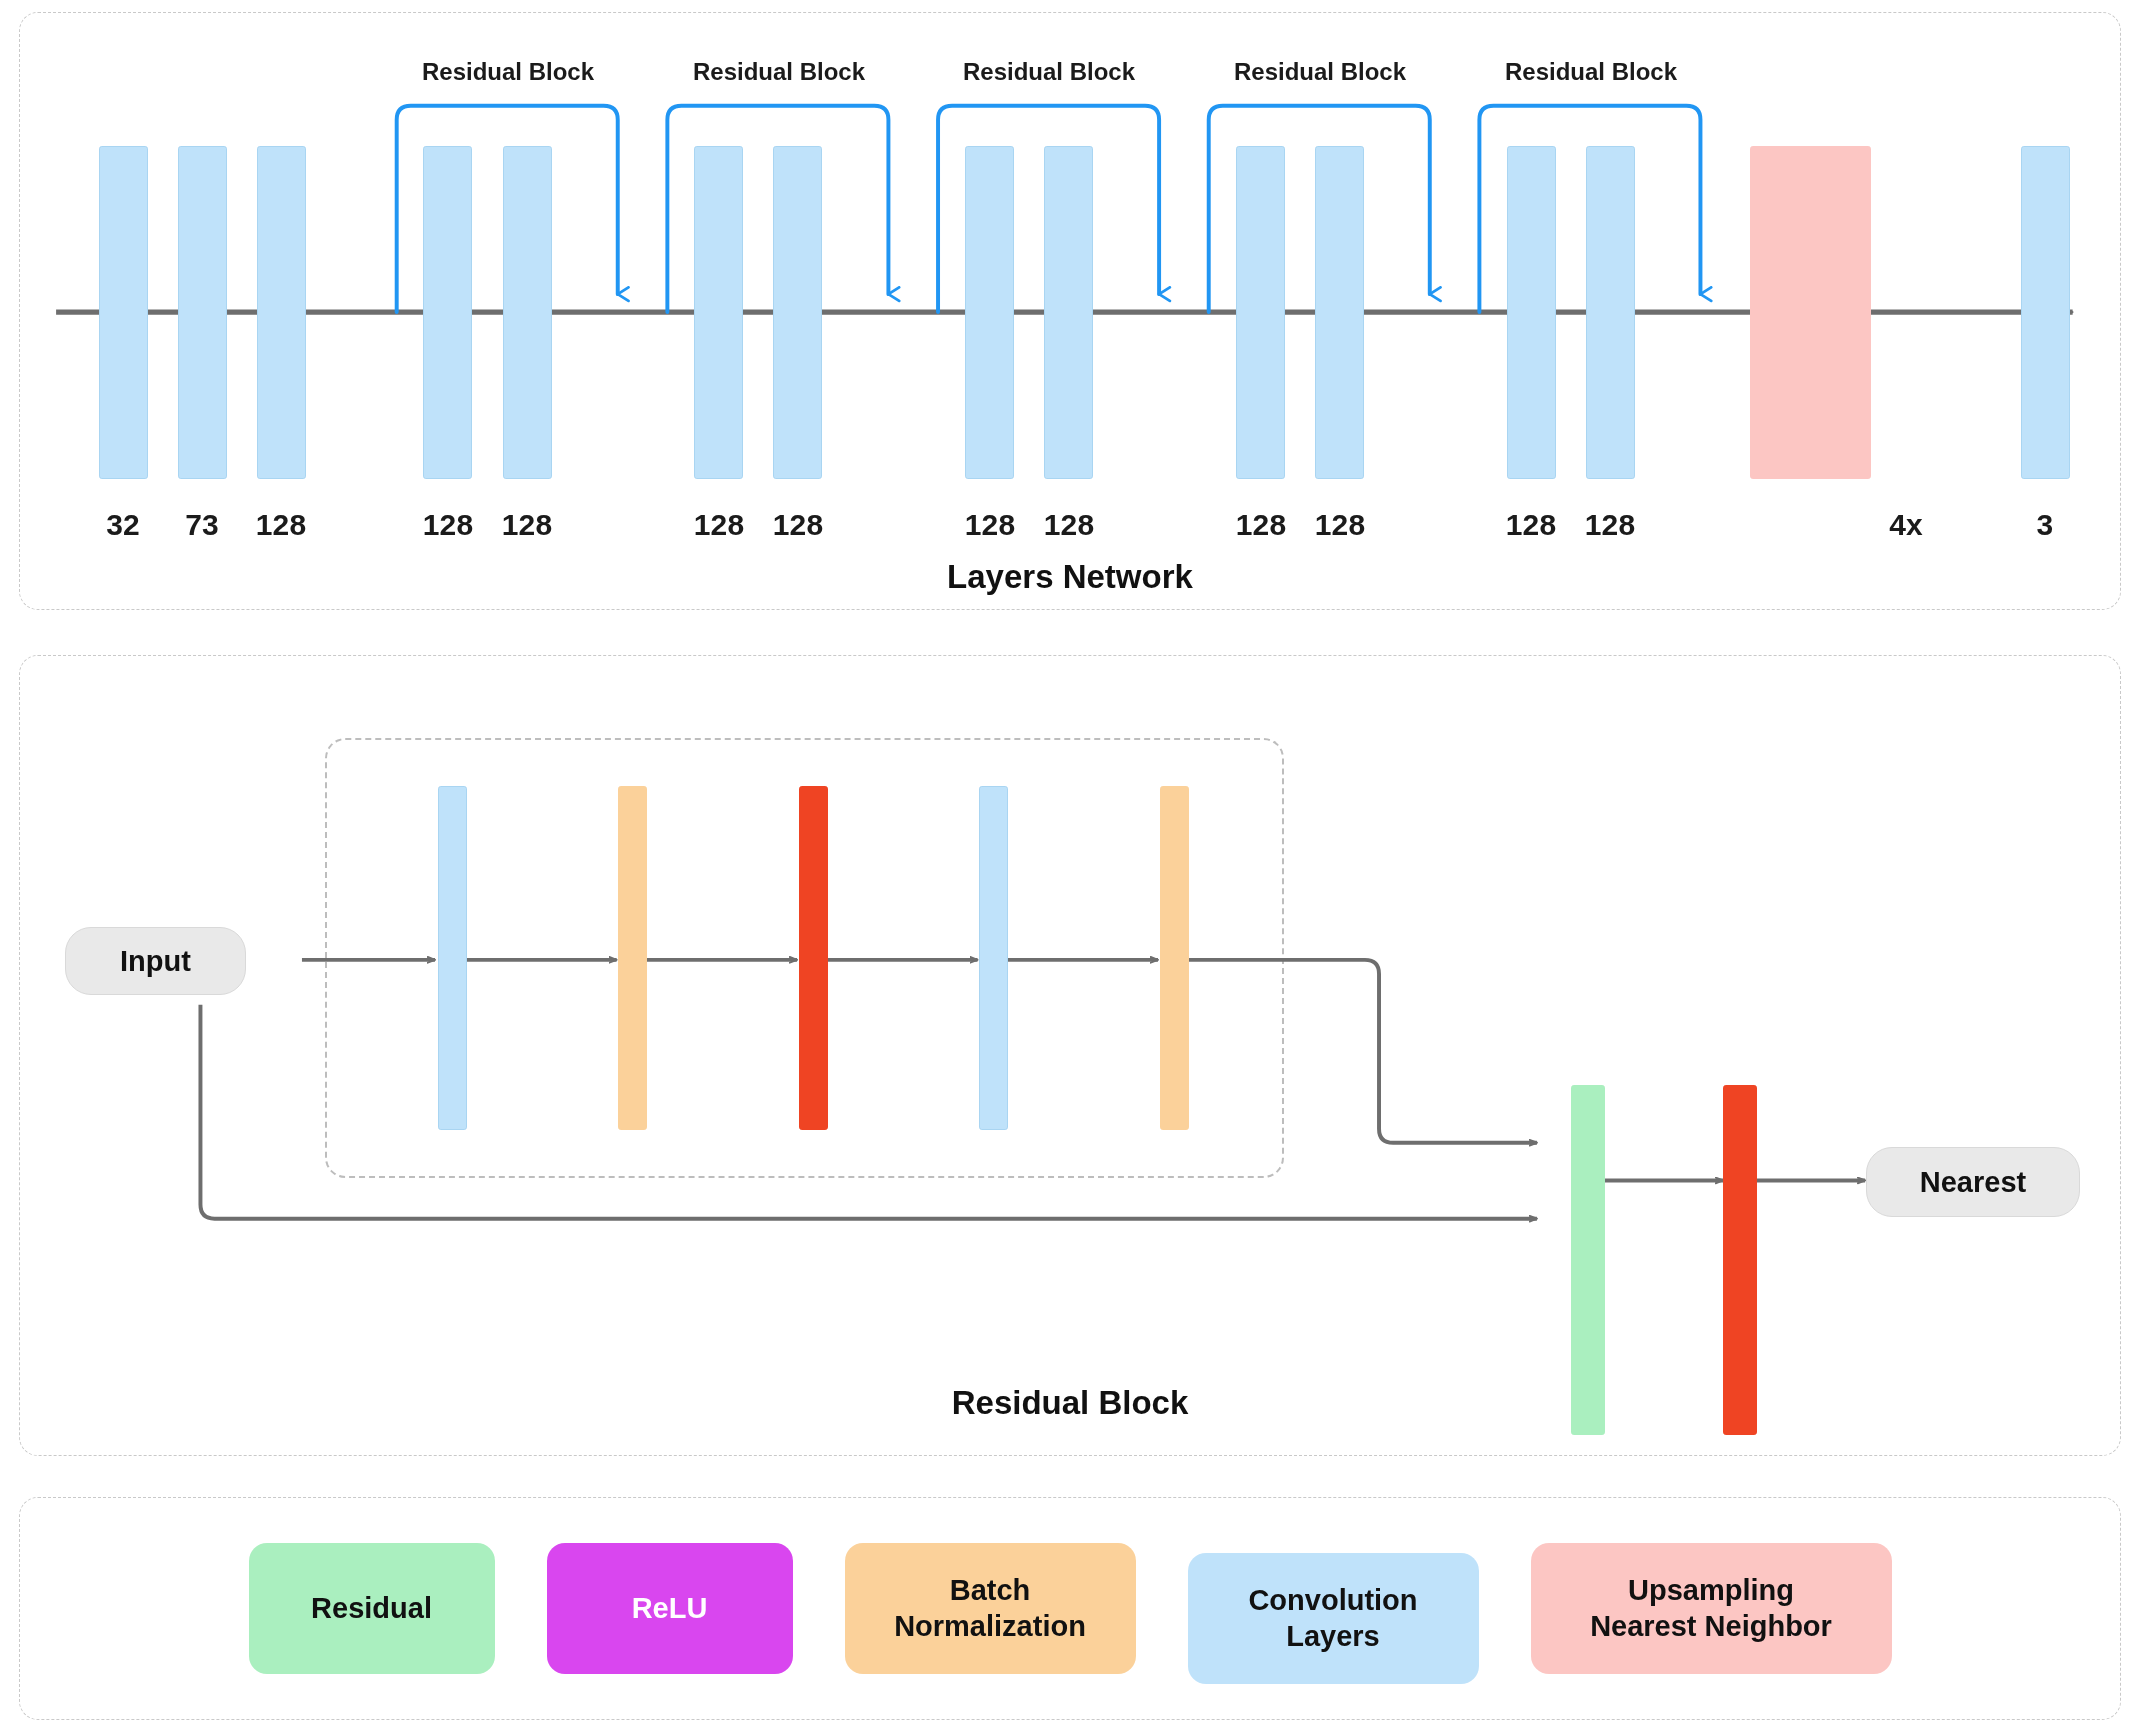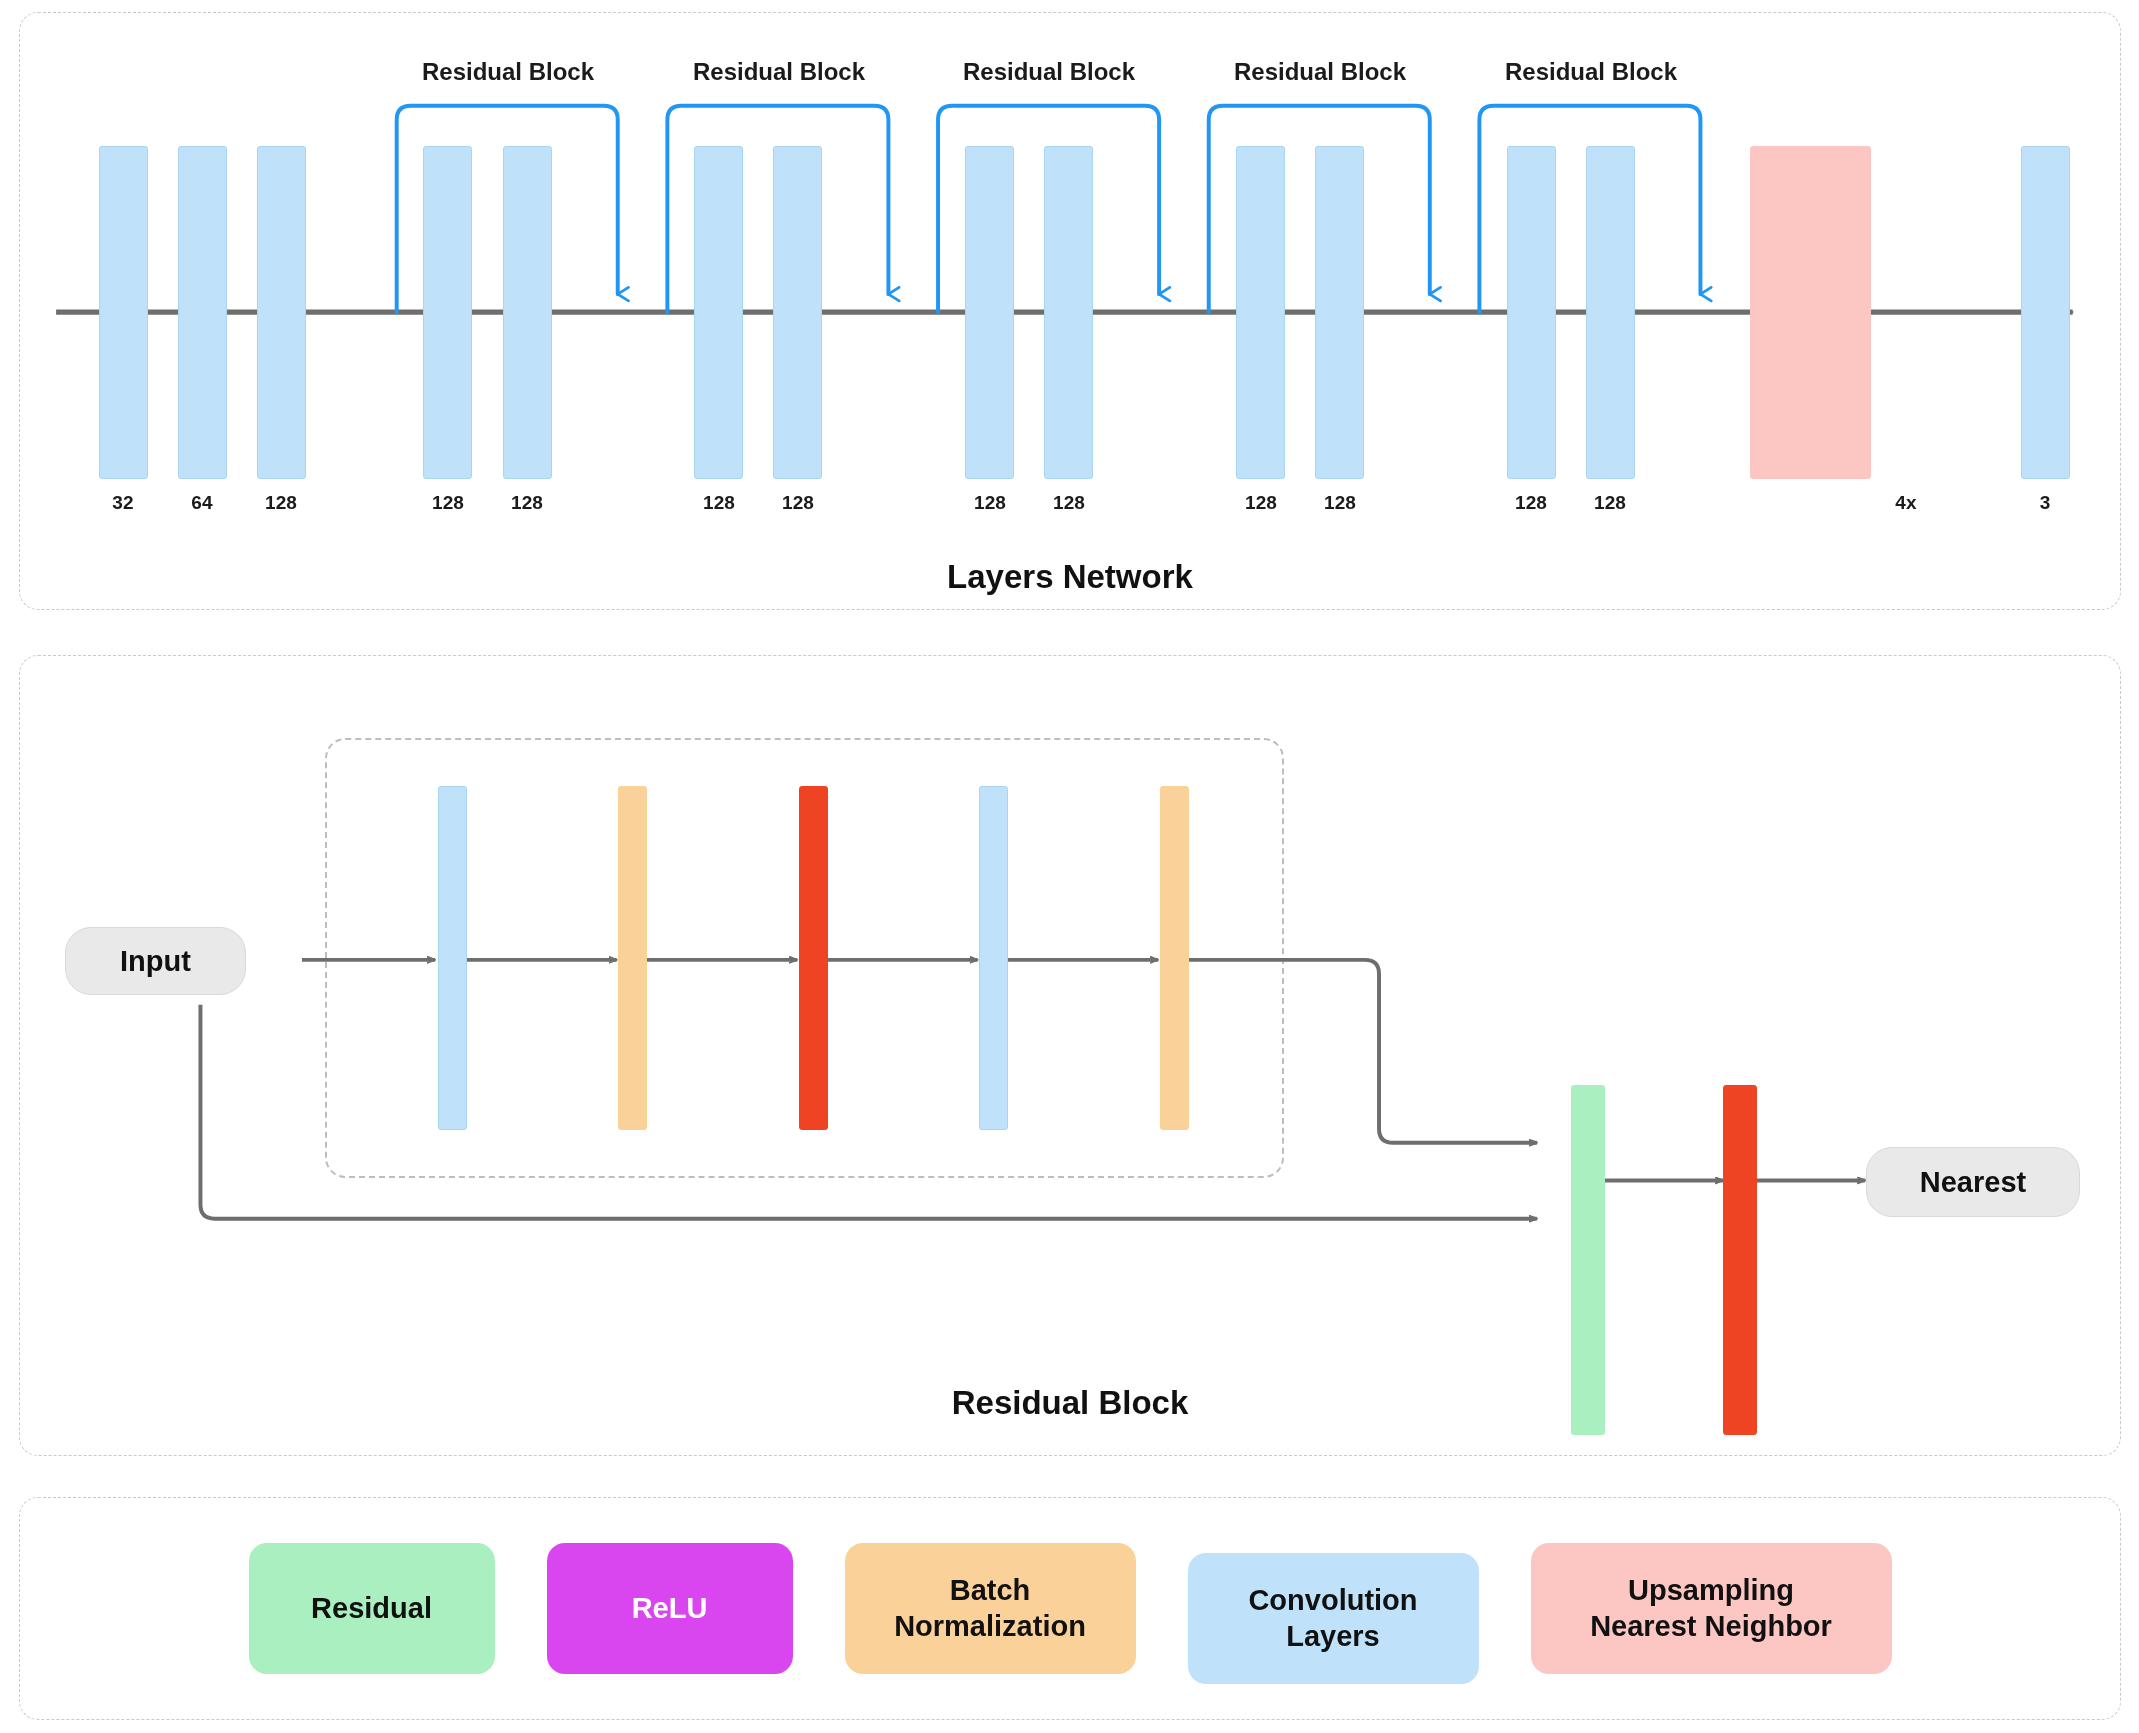--- a/index.html
+++ b/index.html
@@ -33,9 +33,10 @@
 
   .bar-label{
     position:absolute;
-    font-size:19px;font-weight:700;
+    font-size:30px;font-weight:700;
     text-align:center;color:#1b1b1b;
     letter-spacing:0.1px;
+    margin-top:16px;
   }
   .rb-tag{
     position:absolute;

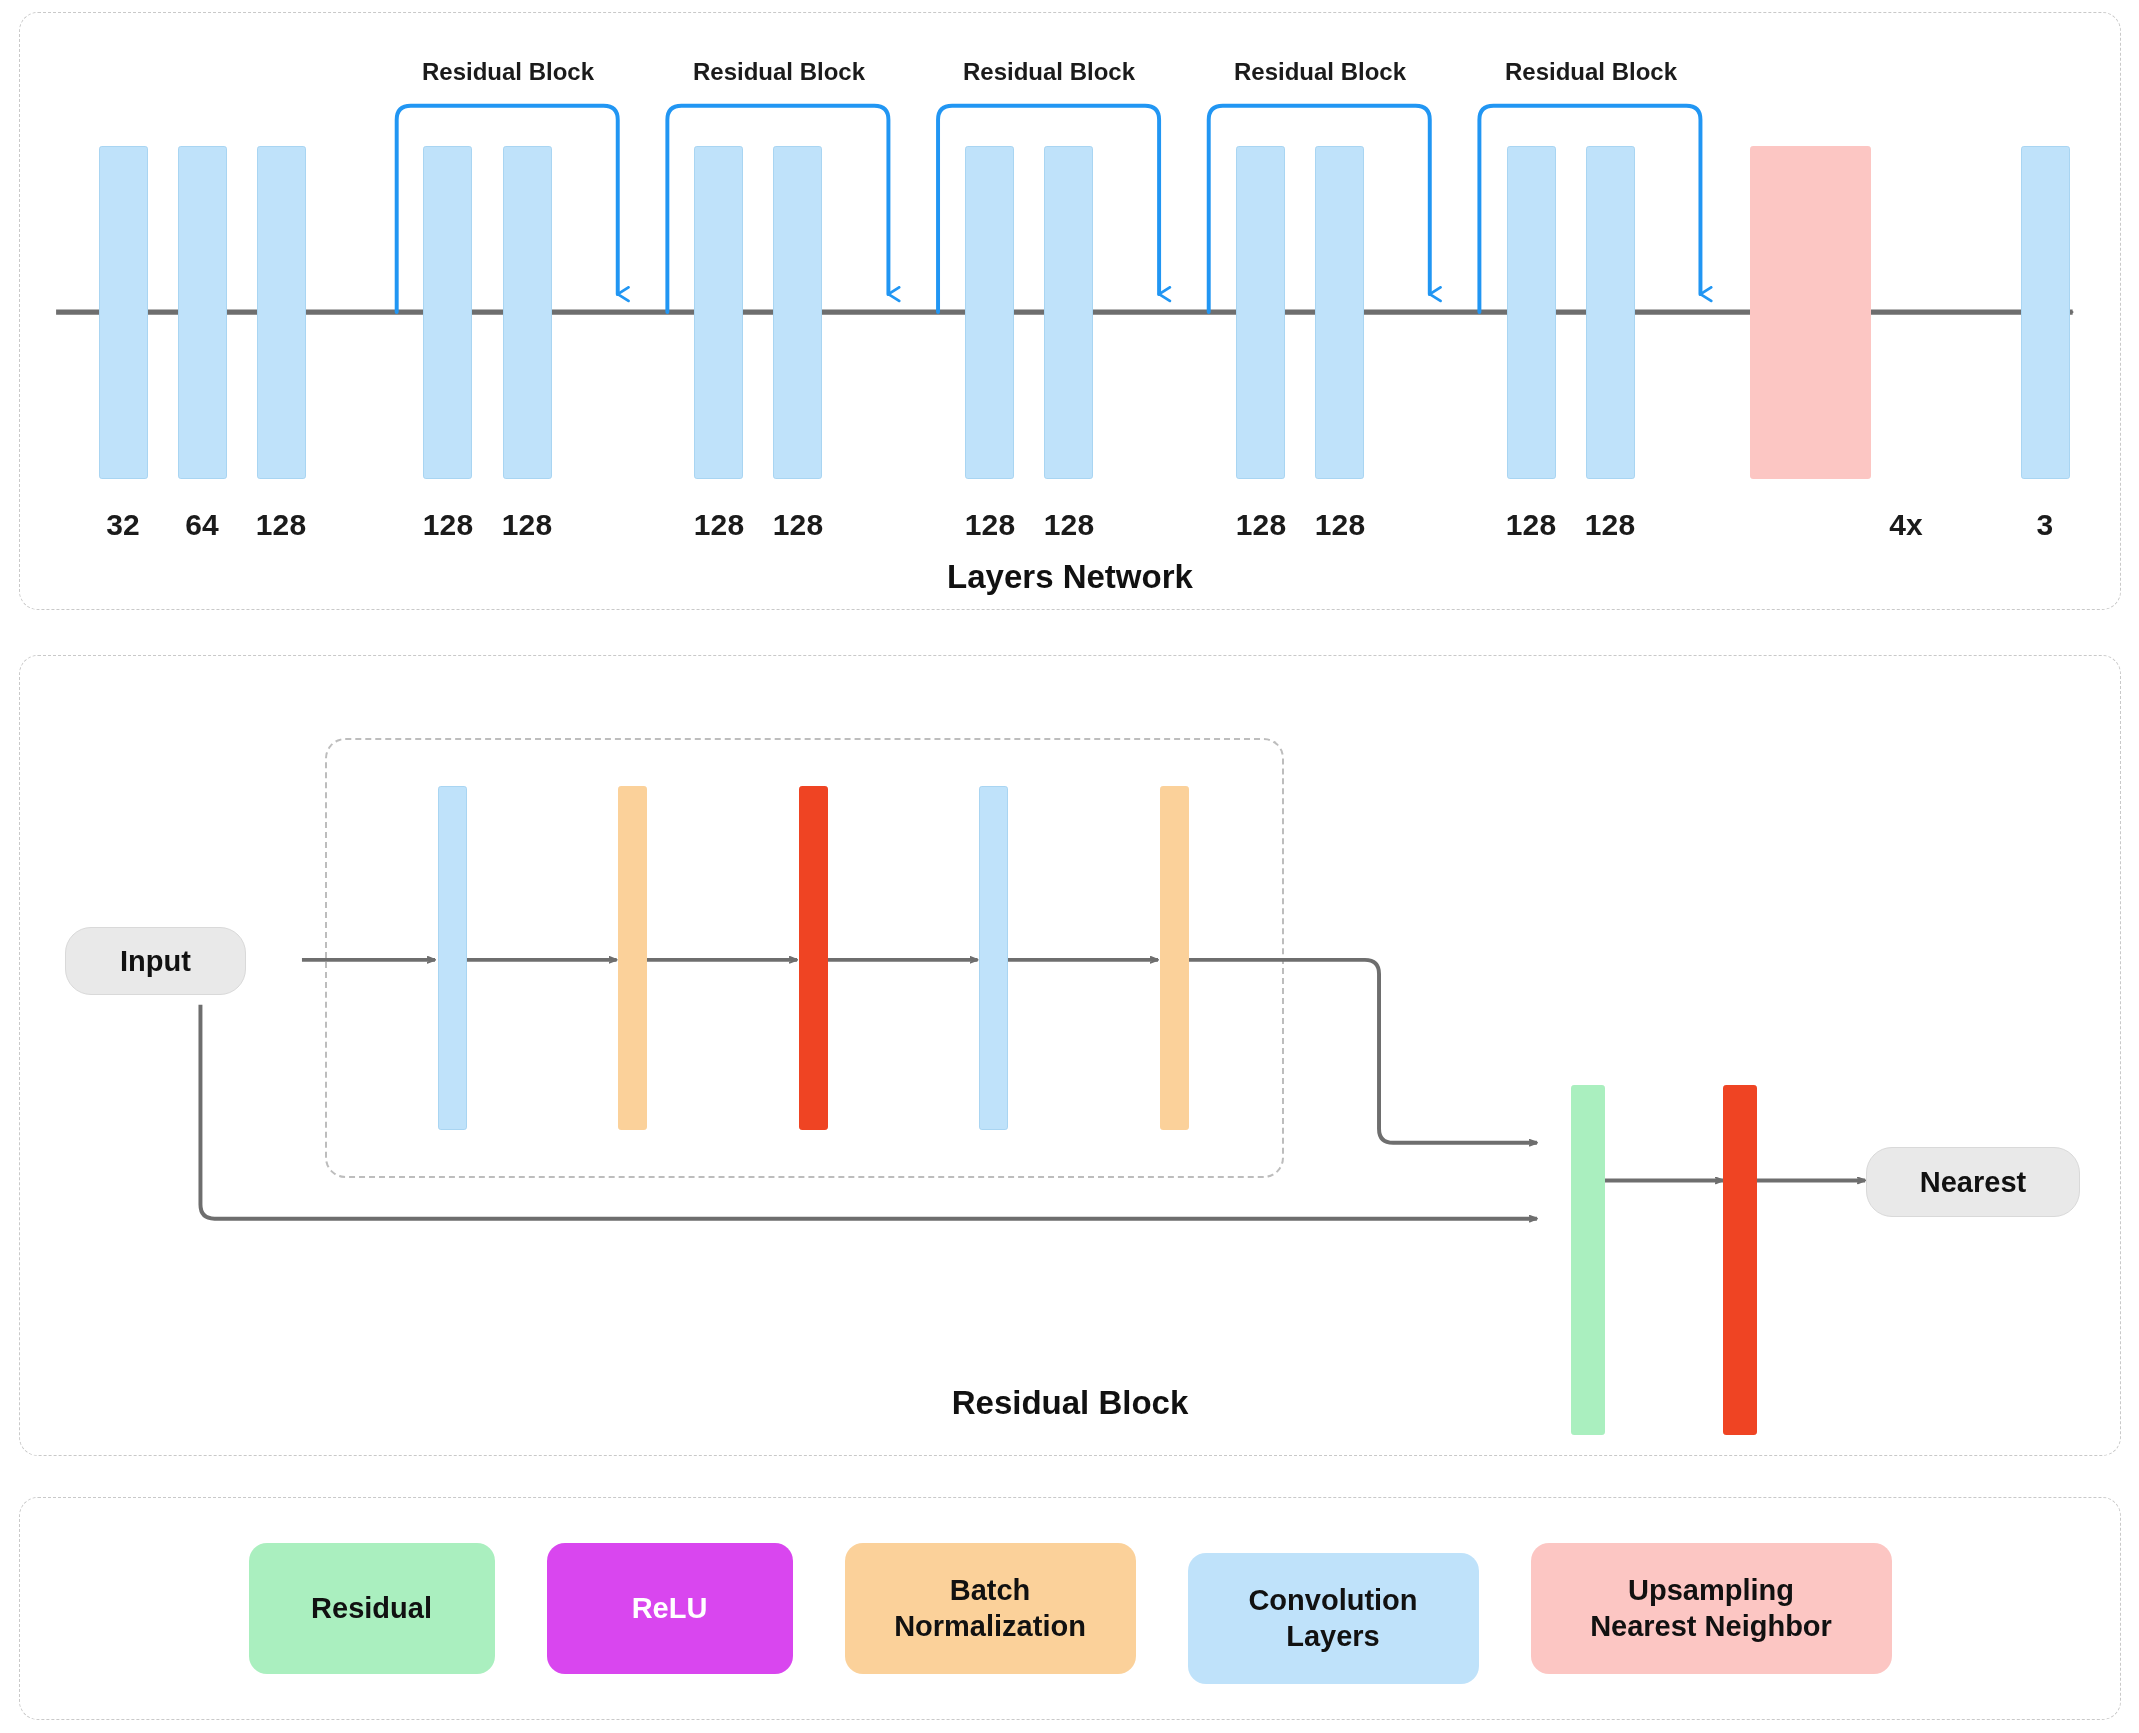--- a/index.html
+++ b/index.html
@@ -133,7 +133,7 @@
   <div class="bar conv" style="left:2001px;top:133px;width:49px;height:333px;"></div>
 
   <div class="bar-label" style="left:69px;top:479px;width:68px;">32</div>
-  <div class="bar-label" style="left:148px;top:479px;width:68px;">64</div>
+  <div class="bar-label" style="left:148px;top:479px;width:68px;">73</div>
   <div class="bar-label" style="left:227px;top:479px;width:68px;">128</div>
   <div class="bar-label" style="left:394px;top:479px;width:68px;">128</div>
   <div class="bar-label" style="left:473px;top:479px;width:68px;">128</div>

